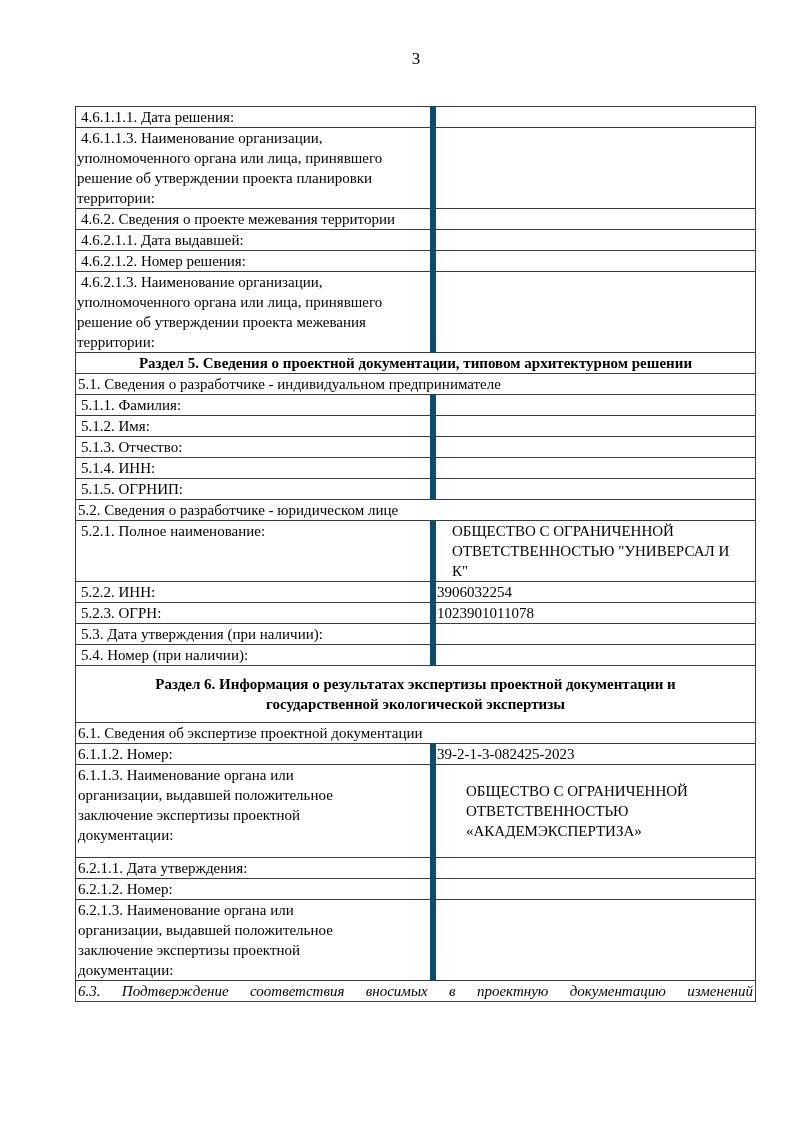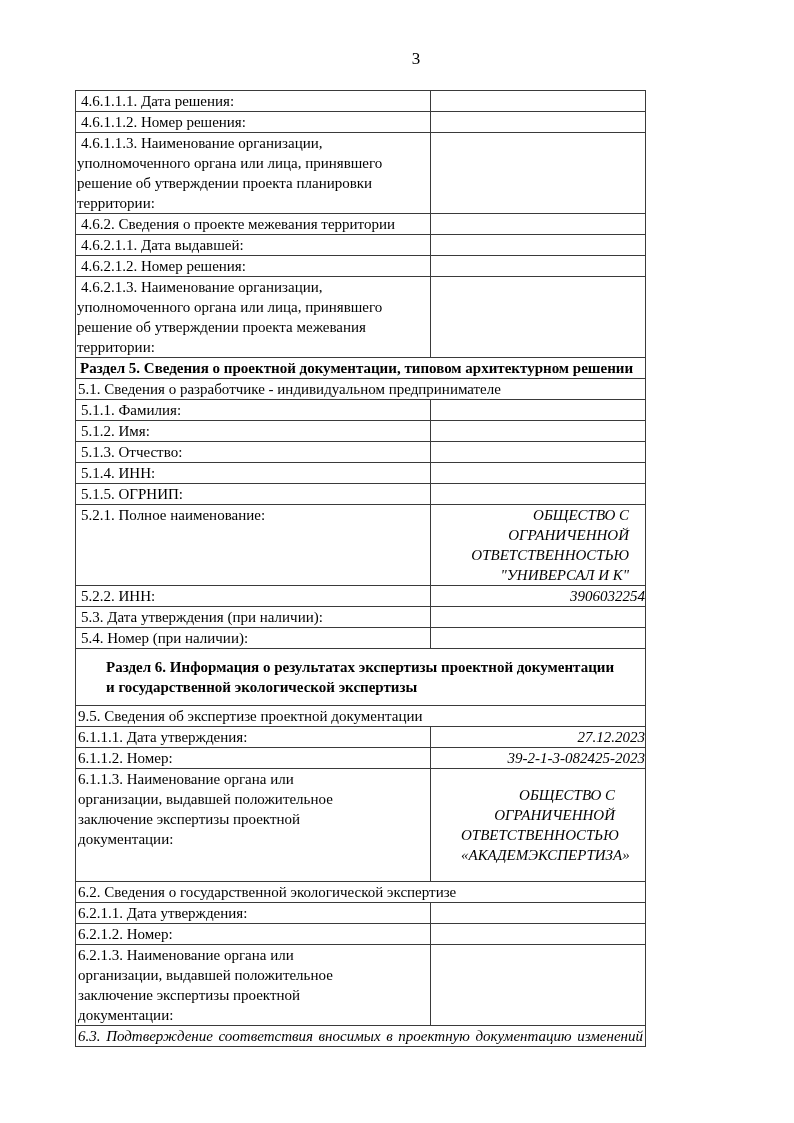--- a/index.html
+++ b/index.html
@@ -13,8 +13,8 @@
     text-align: center; font-size: 17px; line-height: 20px;
   }
   table.form {
-    position: absolute; top: 90px; left: 75px;
-    width: 571px; border-collapse: collapse; table-layout: fixed;
+    position: absolute; top: 106px; left: 75px;
+    width: 681px; border-collapse: collapse; table-layout: fixed;
     font-size: 15px; line-height: 20px;
   }
   table.form td {

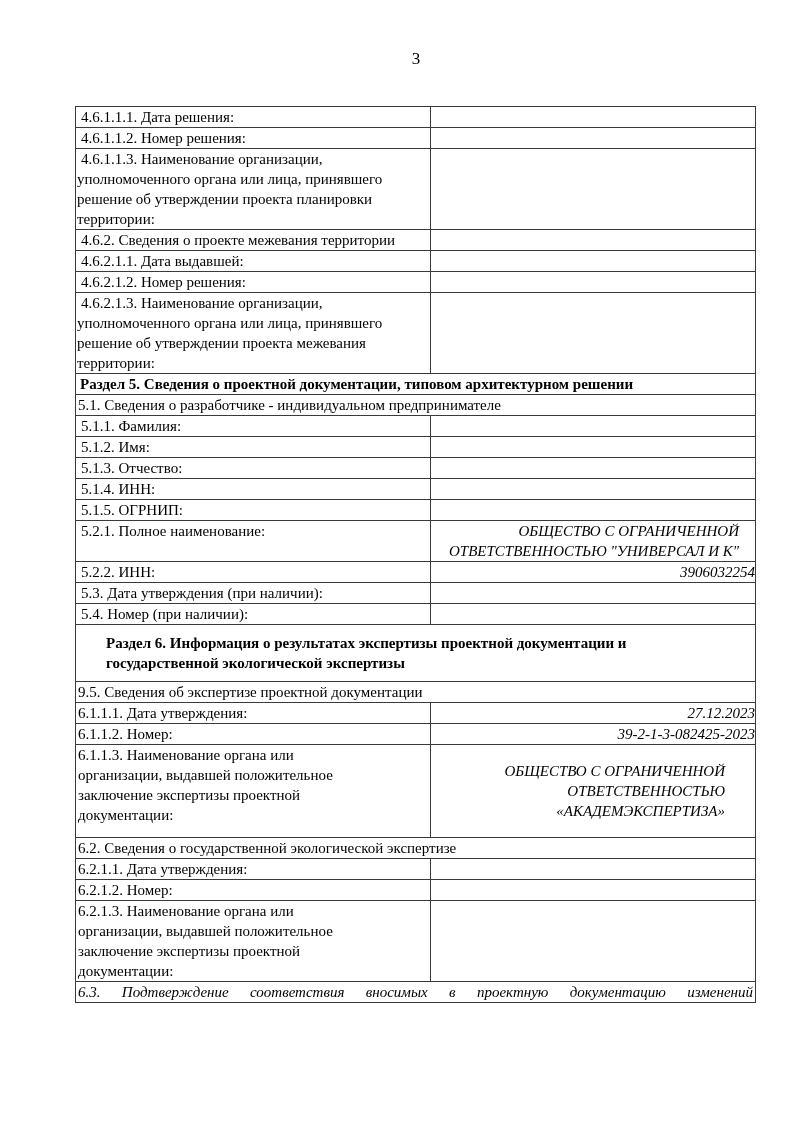--- a/index.html
+++ b/index.html
@@ -36,10 +36,6 @@
   <tbody>
     <tr>
       <td class="c-label ind">4.6.1.1.1. Дата решения:</td>
-      <td class="c-val"></td>
-    </tr>
-    <tr>
-      <td class="c-label ind">4.6.1.1.2. Номер решения:</td>
       <td class="c-val"></td>
     </tr>
     <tr>

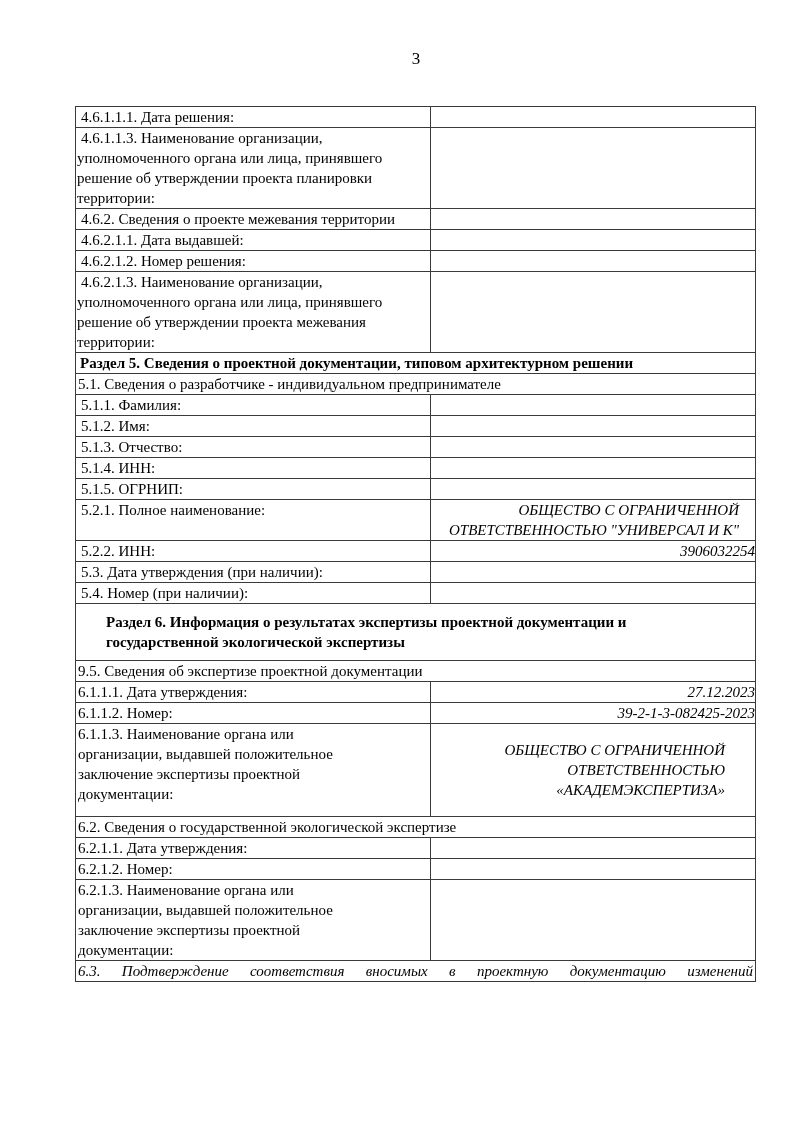--- a/index.html
+++ b/index.html
@@ -23,7 +23,7 @@
   table.form td.c-label { width: 349px; }
   table.form td.c-val { border-left: 1px solid #0c4a6e; text-align: right; vertical-align: middle; font-style: italic; }
   table.form td.ind { padding-left: 5px; }
-  table.form td.sec { text-align: left; font-weight: bold; padding: 0 4px; }
+  table.form td.sec { text-align: center; font-weight: bold; padding: 0 4px; }
   table.form td.full { padding-left: 2px; margin-top: 24px; }
   table.form td.just { text-align: justify; text-align-last: justify; padding-left: 2px; padding-right: 2px; font-style: italic; }
 </style>

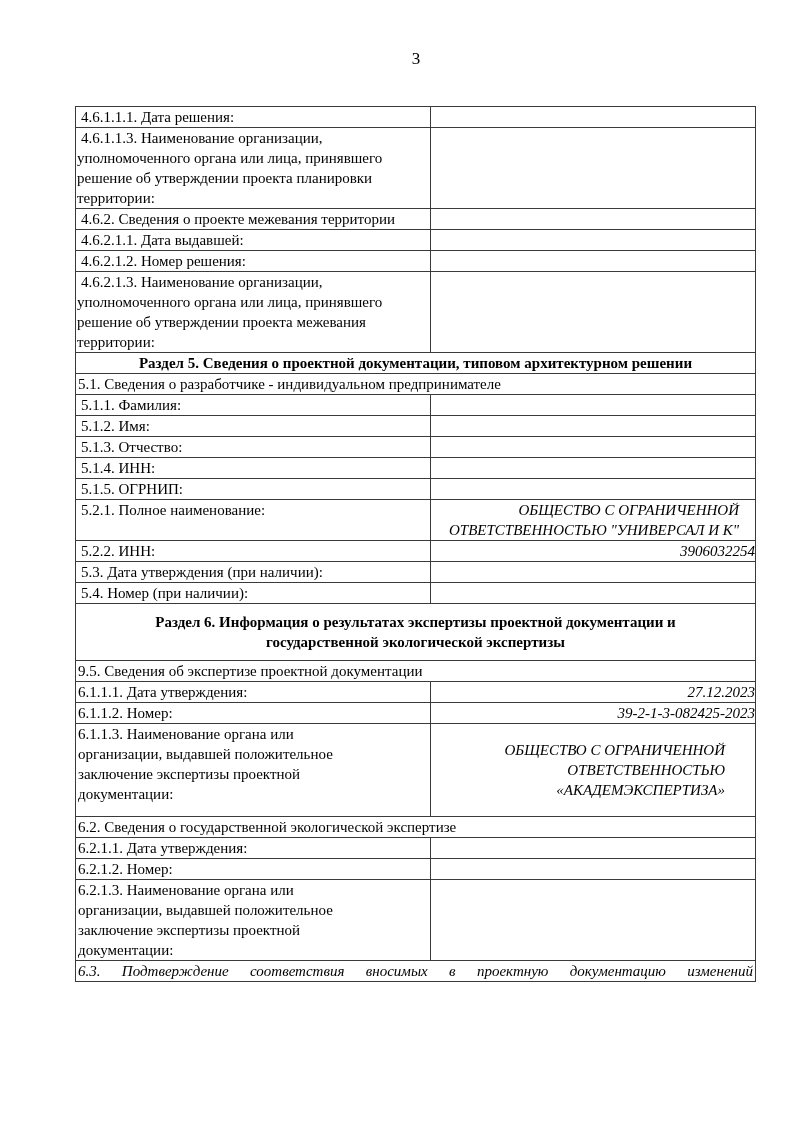--- a/index.html
+++ b/index.html
@@ -85,6 +85,9 @@
       <td class="c-val"></td>
     </tr>
     <tr>
+      <td class="full ind" colspan="2">5.2. Сведения о разработчике - юридическом лице</td>
+    </tr>
+    <tr>
       <td class="c-label ind">5.2.1. Полное наименование:</td>
       <td class="c-val" style="padding:0 16px">ОБЩЕСТВО С ОГРАНИЧЕННОЙ ОТВЕТСТВЕННОСТЬЮ "УНИВЕРСАЛ И К"</td>
     </tr>

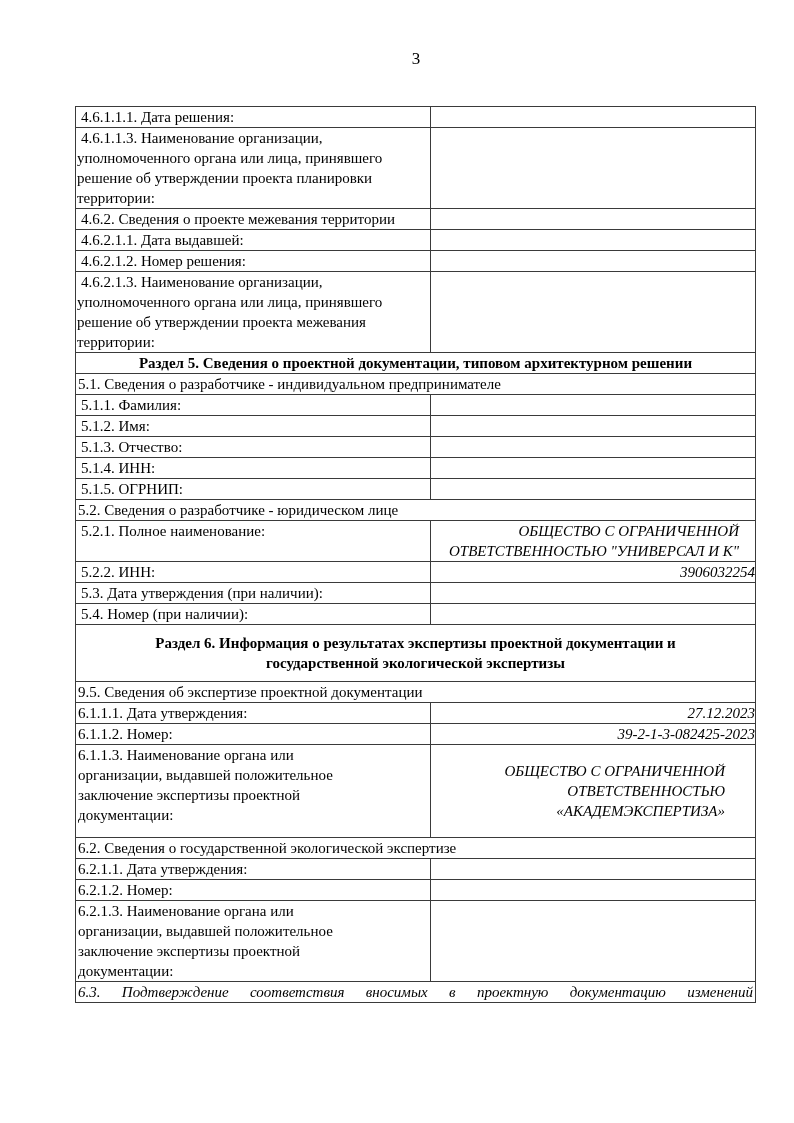--- a/index.html
+++ b/index.html
@@ -21,7 +21,7 @@
     border: 1px solid #3a3a3a; padding: 0 0 0 1px; vertical-align: top;
   }
   table.form td.c-label { width: 349px; }
-  table.form td.c-val { border-left: 1px solid #0c4a6e; text-align: right; vertical-align: middle; font-style: italic; }
+  table.form td.c-val { border-left: 6px solid #0c4a6e; text-align: left; vertical-align: middle; }
   table.form td.ind { padding-left: 5px; }
   table.form td.sec { text-align: center; font-weight: bold; padding: 0 4px; }
   table.form td.full { padding-left: 2px; margin-top: 24px; }

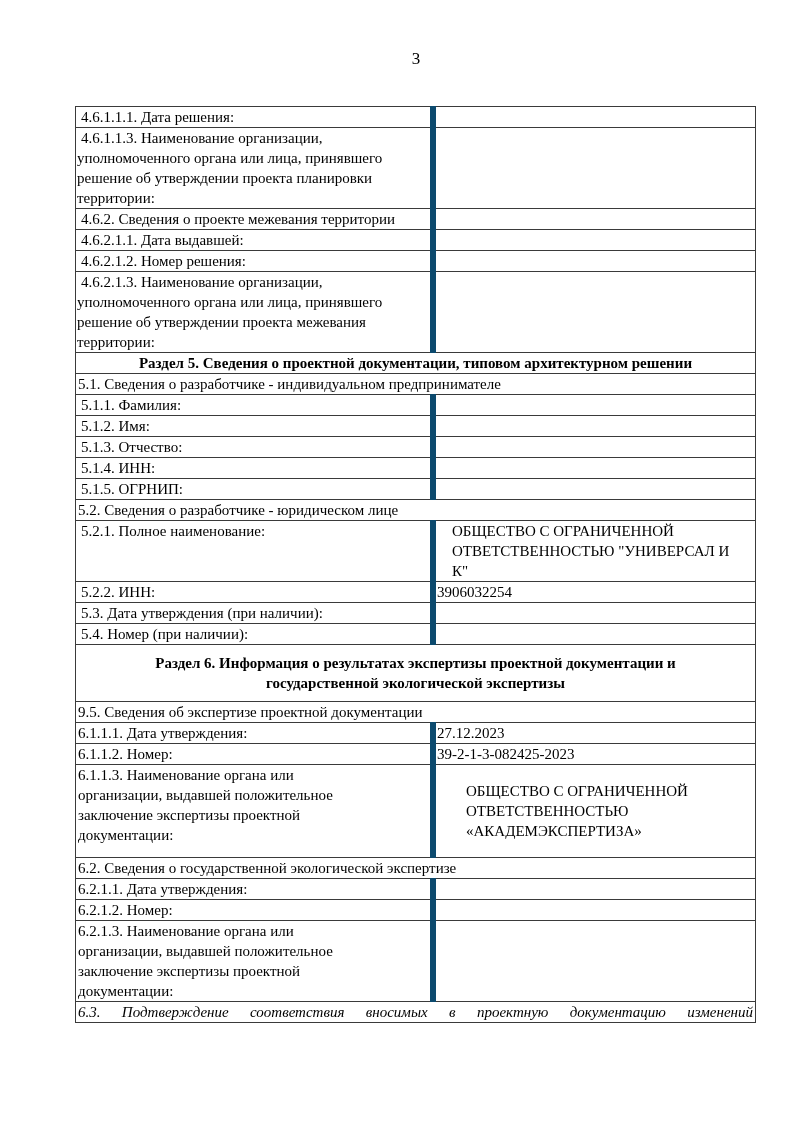--- a/index.html
+++ b/index.html
@@ -96,6 +96,10 @@
       <td class="c-val">3906032254</td>
     </tr>
     <tr>
+      <td class="c-label ind">5.2.3. ОГРН:</td>
+      <td class="c-val">1023901011078</td>
+    </tr>
+    <tr>
       <td class="c-label ind">5.3. Дата утверждения (при наличии):</td>
       <td class="c-val"></td>
     </tr>

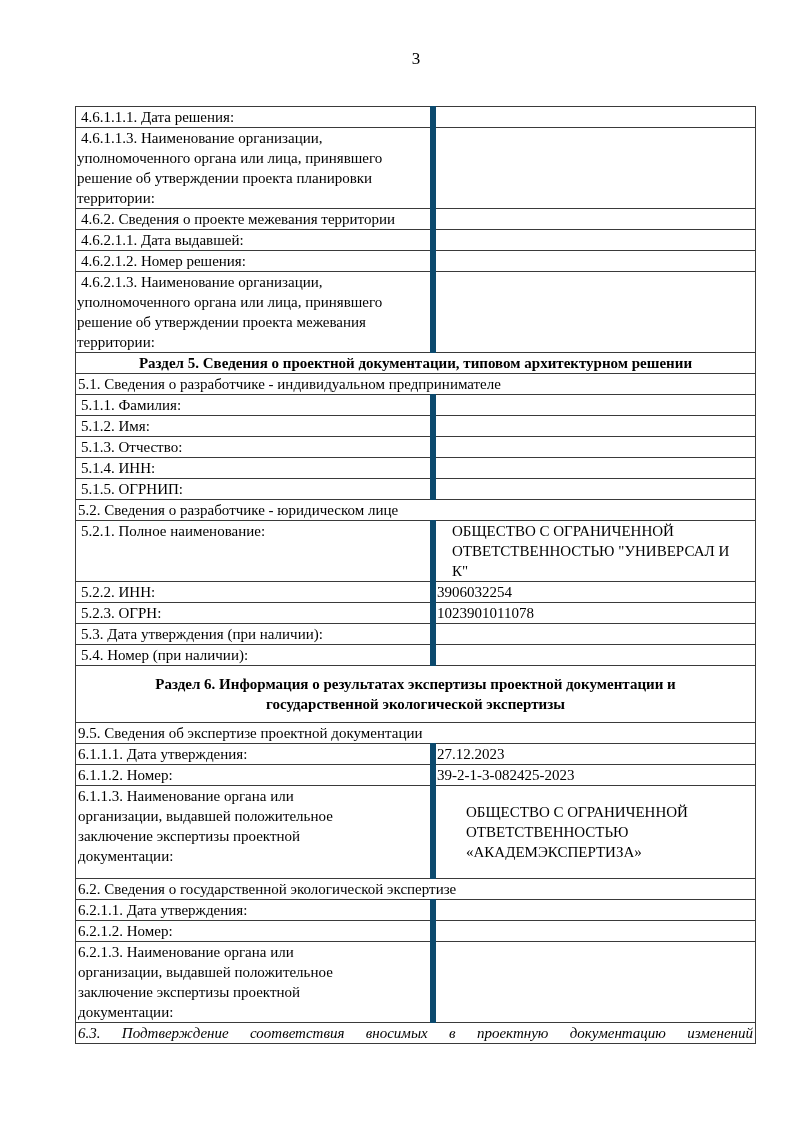--- a/index.html
+++ b/index.html
@@ -111,7 +111,7 @@
       <td class="sec" colspan="2" style="padding:8px 30px">Раздел 6. Информация о результатах экспертизы проектной документации и государственной экологической экспертизы</td>
     </tr>
     <tr>
-      <td class="full" colspan="2">9.5. Сведения об экспертизе проектной документации</td>
+      <td class="full" colspan="2">6.1. Сведения об экспертизе проектной документации</td>
     </tr>
     <tr>
       <td class="c-label full">6.1.1.1. Дата утверждения:</td>

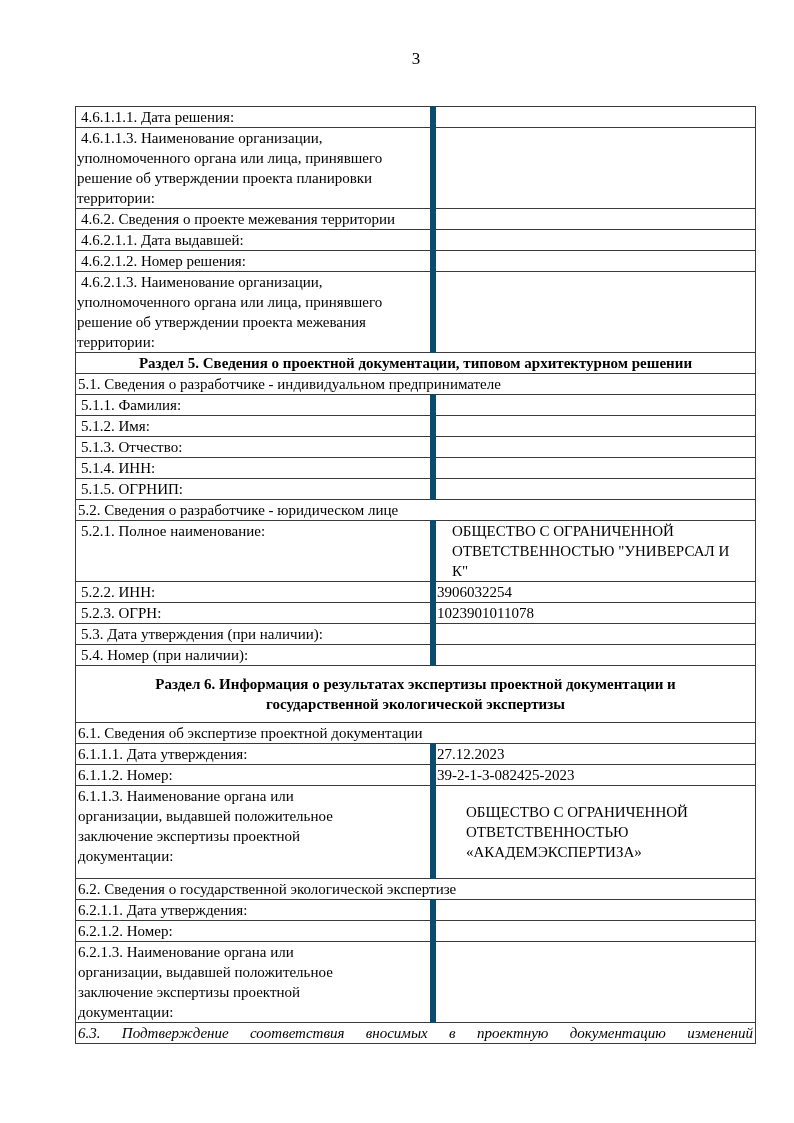--- a/index.html
+++ b/index.html
@@ -114,10 +114,6 @@
       <td class="full" colspan="2">6.1. Сведения об экспертизе проектной документации</td>
     </tr>
     <tr>
-      <td class="c-label full">6.1.1.1. Дата утверждения:</td>
-      <td class="c-val">27.12.2023</td>
-    </tr>
-    <tr>
       <td class="c-label full">6.1.1.2. Номер:</td>
       <td class="c-val">39-2-1-3-082425-2023</td>
     </tr>

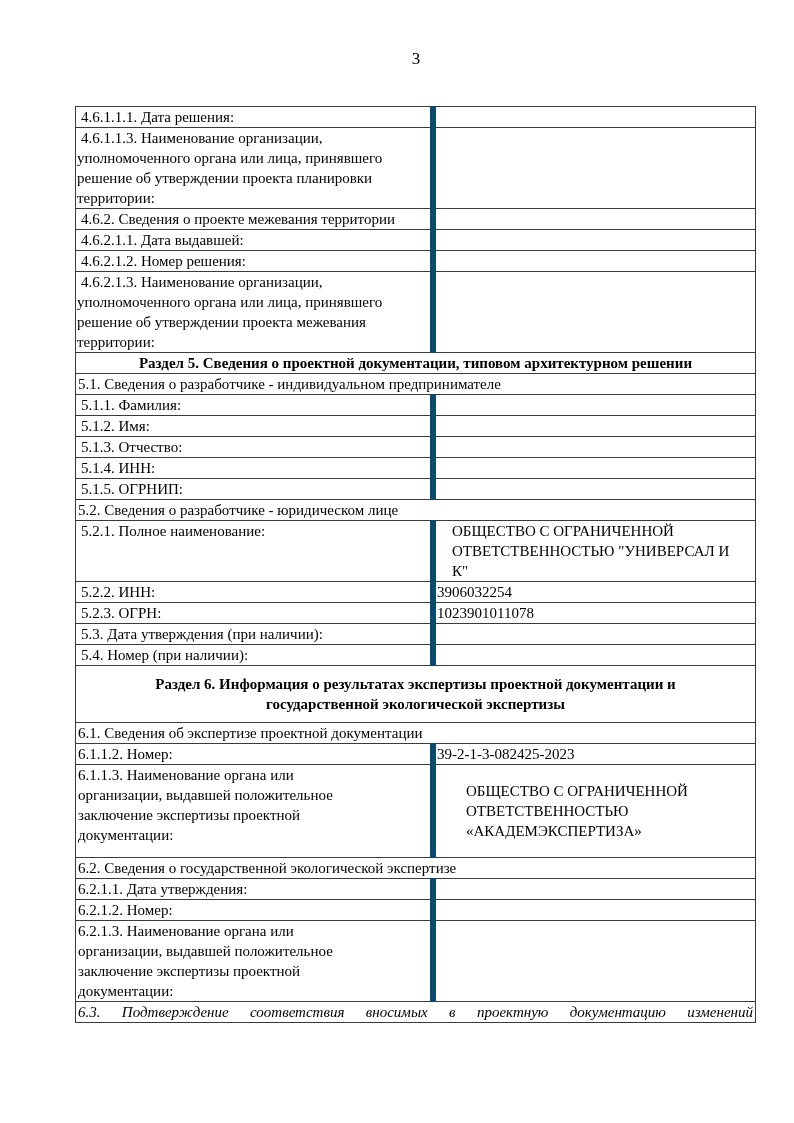--- a/index.html
+++ b/index.html
@@ -122,9 +122,6 @@
       <td class="c-val" style="padding:16px 30px">ОБЩЕСТВО С ОГРАНИЧЕННОЙ ОТВЕТСТВЕННОСТЬЮ «АКАДЕМЭКСПЕРТИЗА»</td>
     </tr>
     <tr>
-      <td class="full" colspan="2">6.2. Сведения о государственной экологической экспертизе</td>
-    </tr>
-    <tr>
       <td class="c-label full">6.2.1.1. Дата утверждения:</td>
       <td class="c-val"></td>
     </tr>

